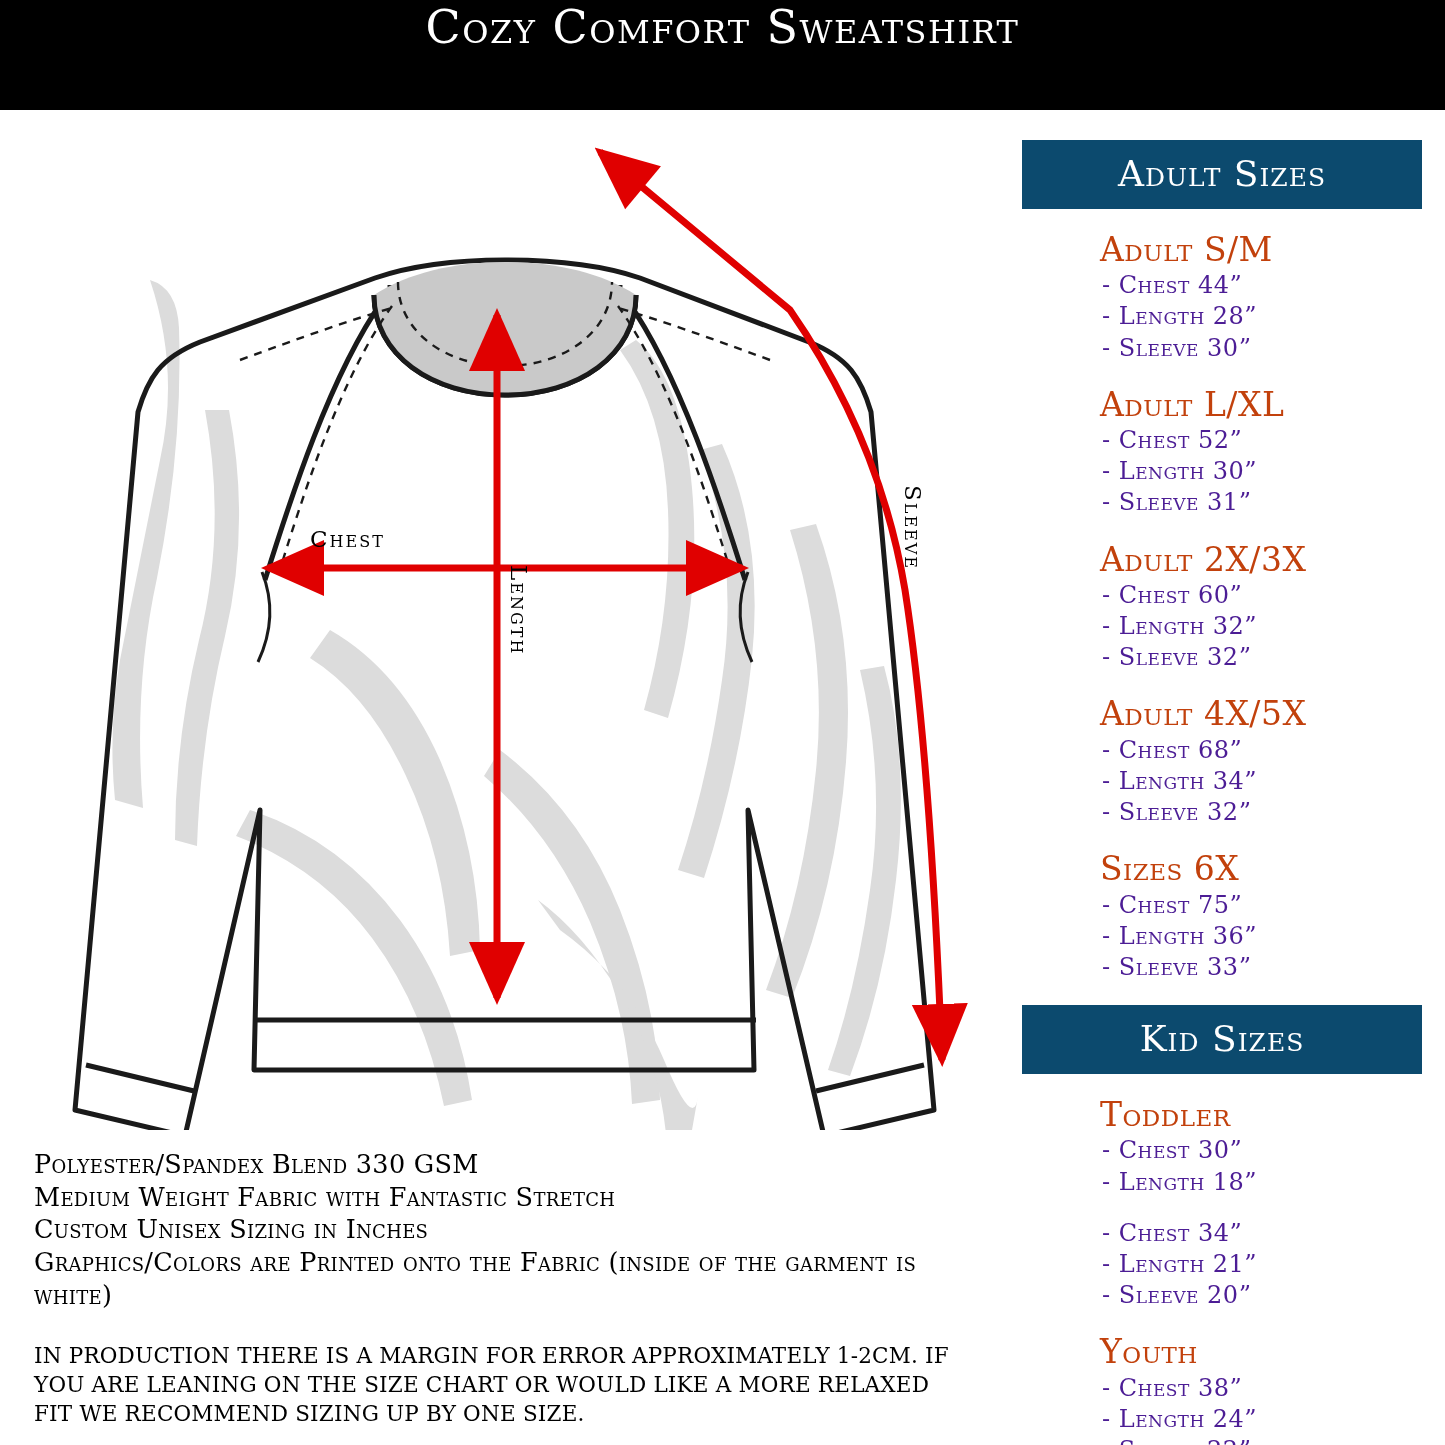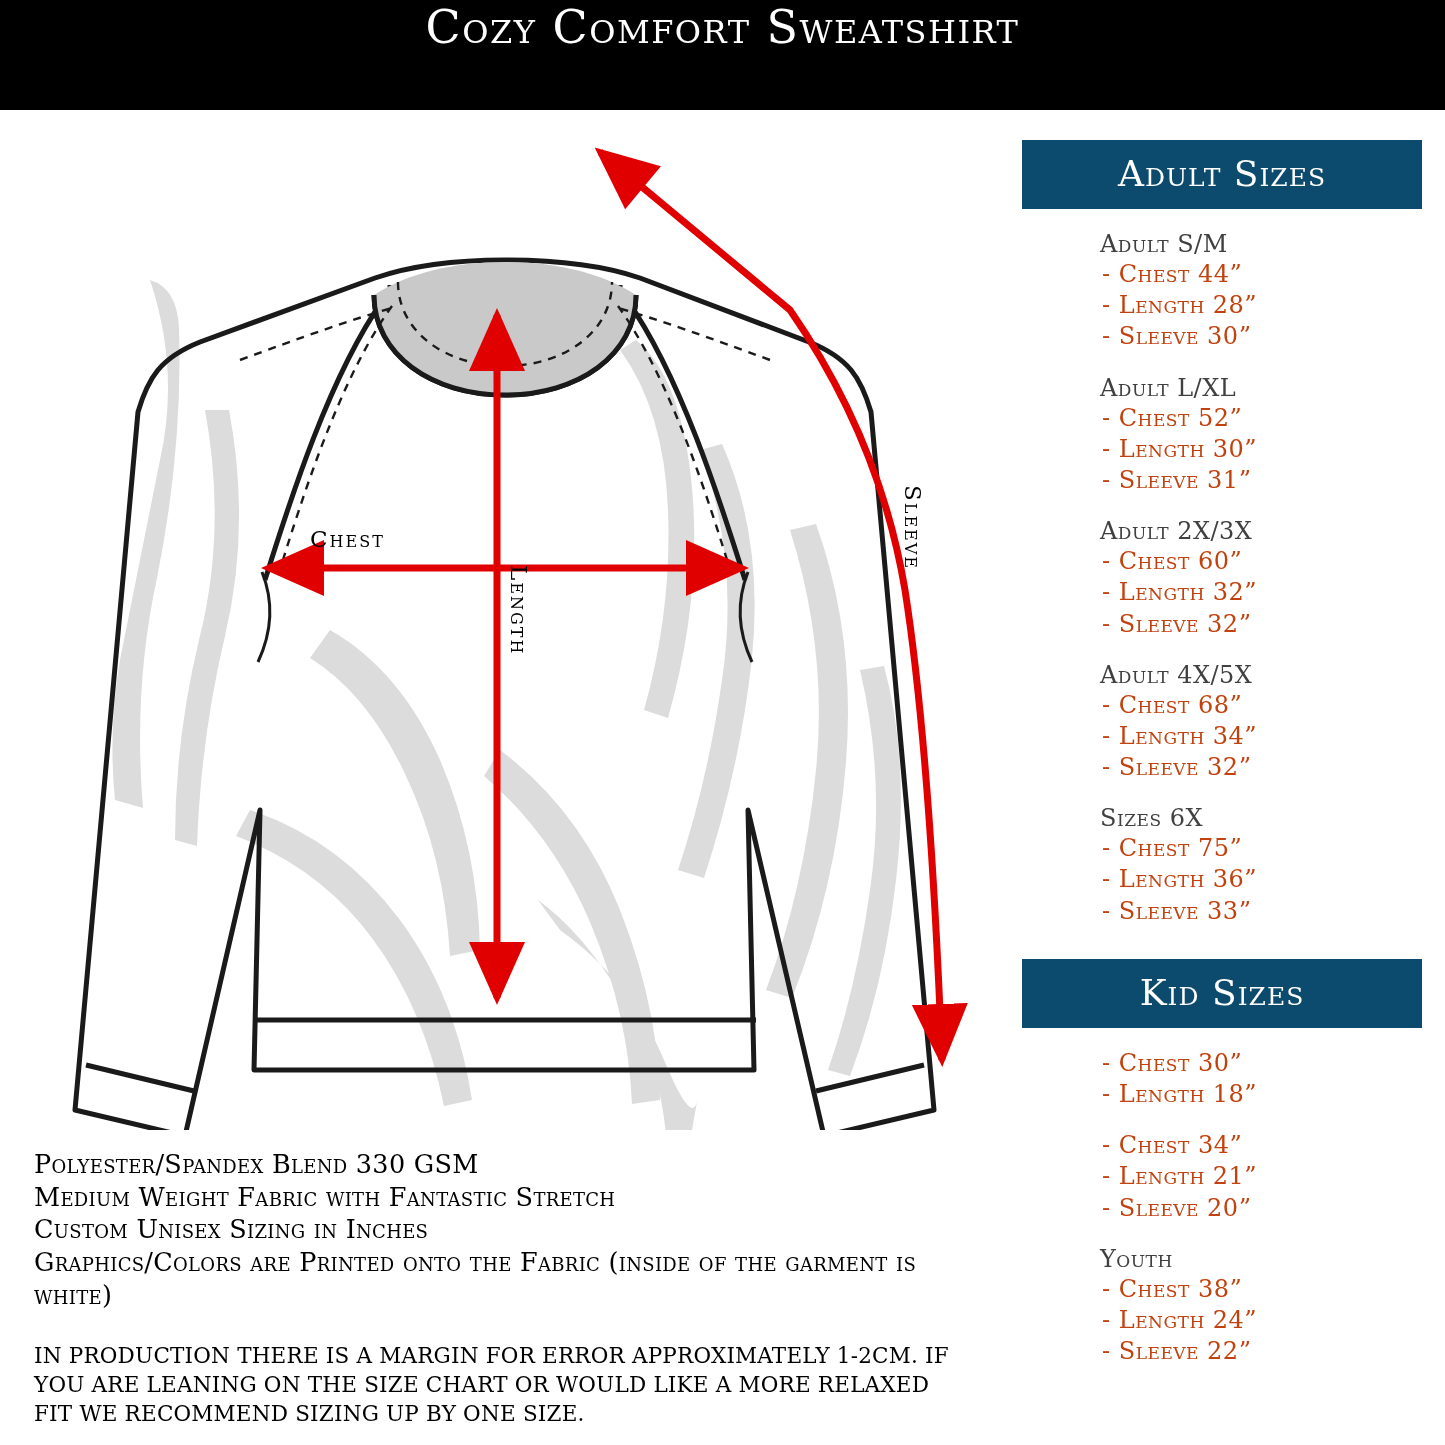--- a/index.html
+++ b/index.html
@@ -69,8 +69,8 @@
   .size-group:first-of-type { margin-top: 18px; }
   .size-name {
     font-variant: small-caps;
-    font-size: 24px;
-    color: #404040;
+    font-size: 33px;
+    color: #c2410c;
     letter-spacing: 0.5px;
     font-family: "DejaVu Serif", serif;
     line-height: 1.25;

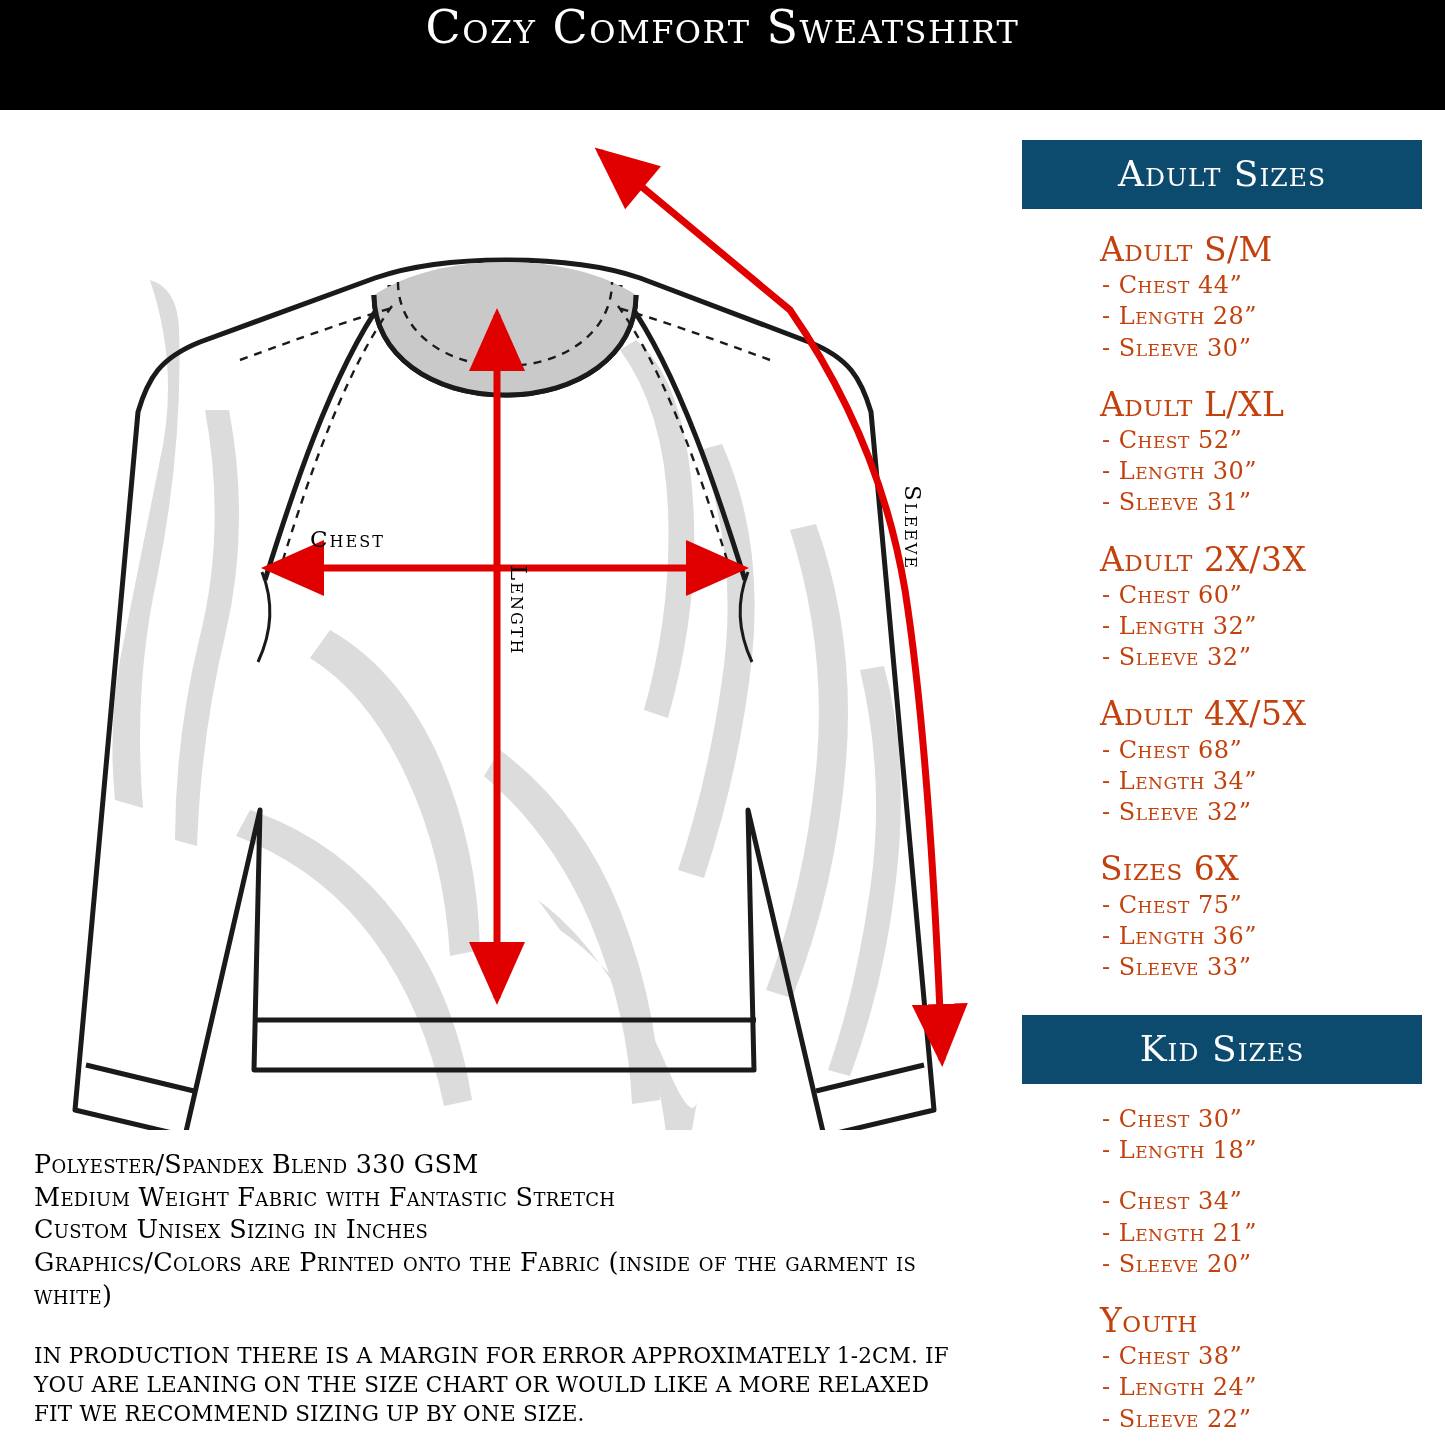--- a/index.html
+++ b/index.html
@@ -78,7 +78,7 @@
   .size-line {
     font-variant: small-caps;
     font-size: 24px;
-    color: #c2410c;
+    color: #4c1d95;
     letter-spacing: 0.5px;
     font-family: "DejaVu Serif", serif;
     line-height: 1.3;

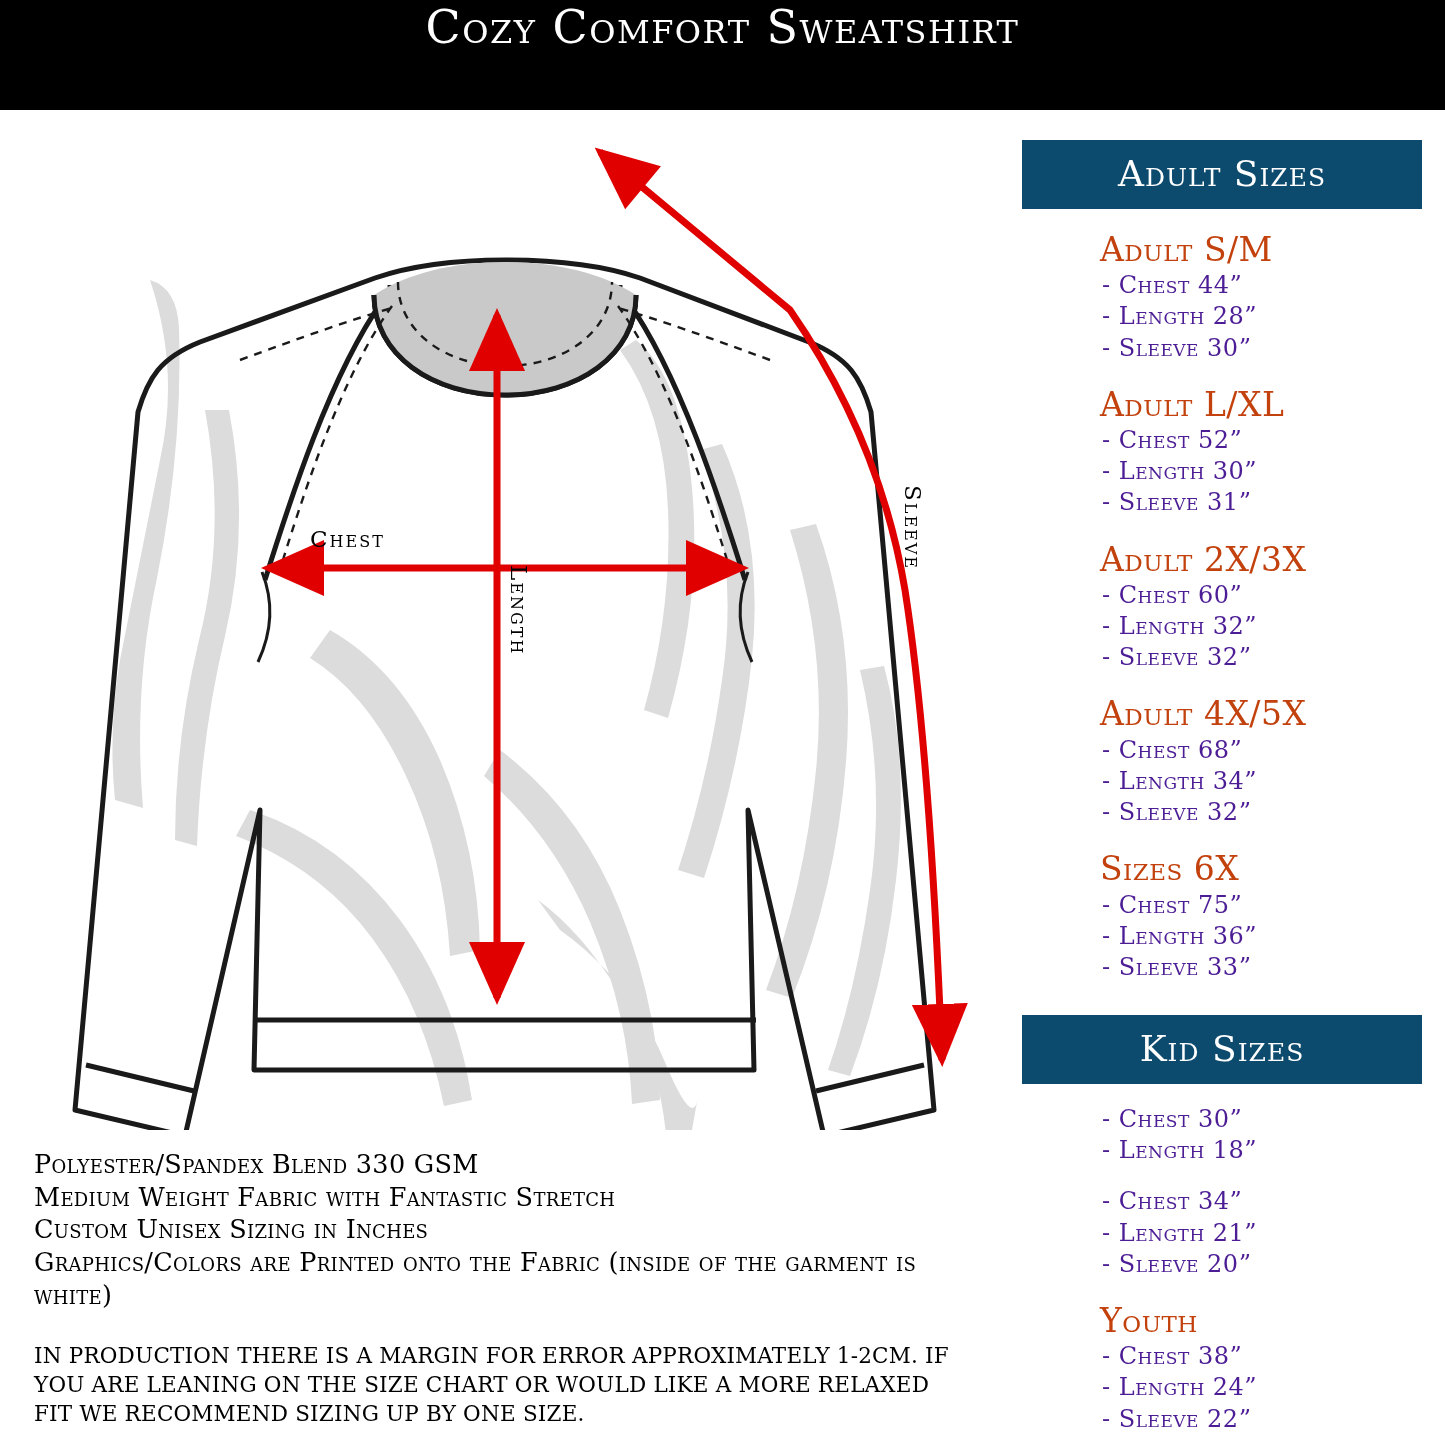--- a/index.html
+++ b/index.html
@@ -84,7 +84,7 @@
     line-height: 1.3;
     padding-left: 2px;
   }
-  .kid-band { margin-top: 32px; }
+  .kid-band { margin-top: 22px; }
 
   
   .notes {

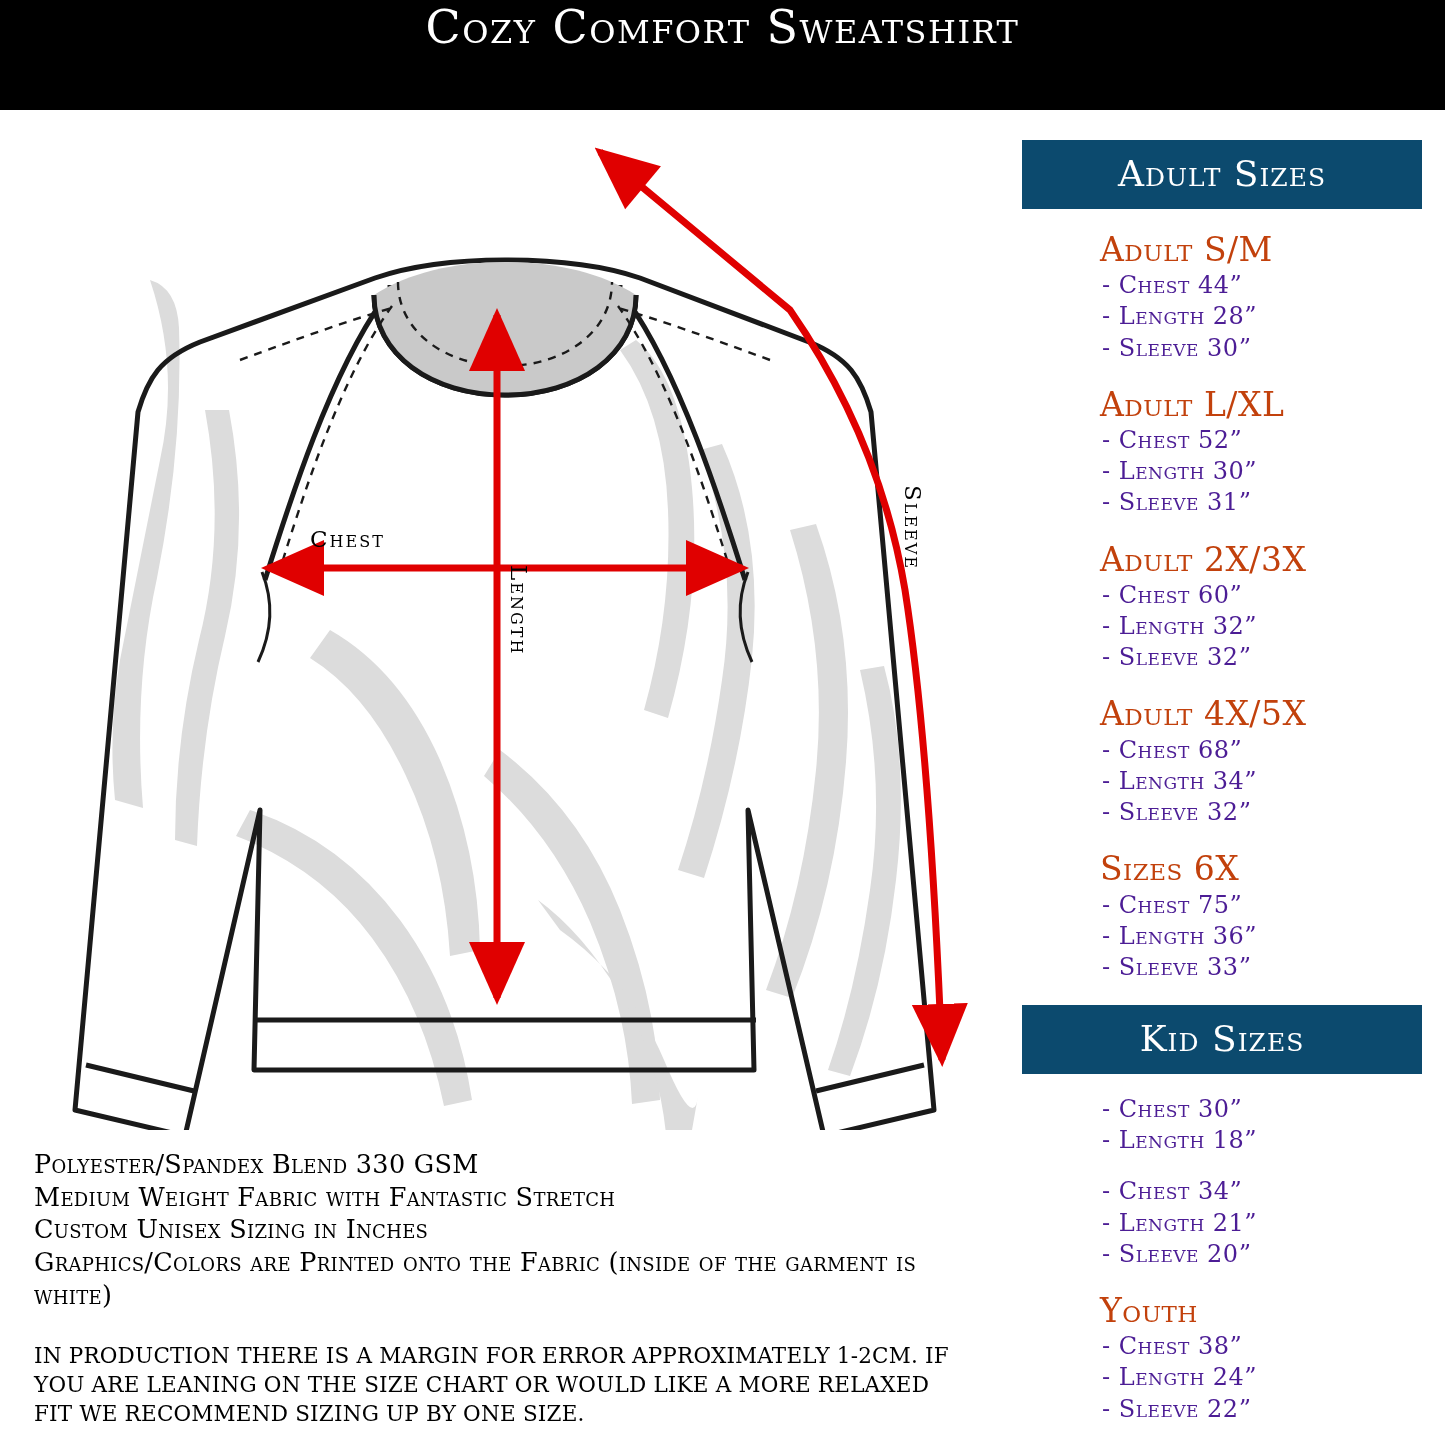--- a/index.html
+++ b/index.html
@@ -248,6 +248,7 @@
   <div class="band kid-band">Kid Sizes</div>
 
   <div class="size-group">
+    <div class="size-name">Toddler</div>
     <div class="size-line">- Chest 30”</div>
     <div class="size-line">- Length 18”</div>
   </div>

